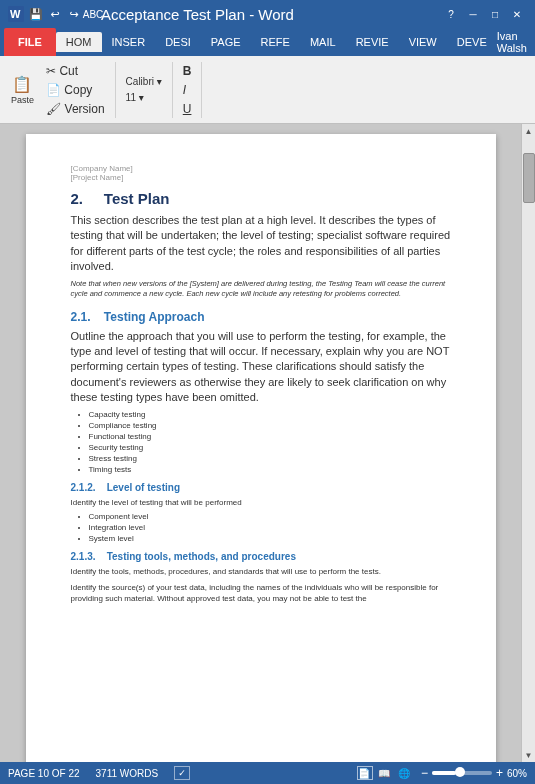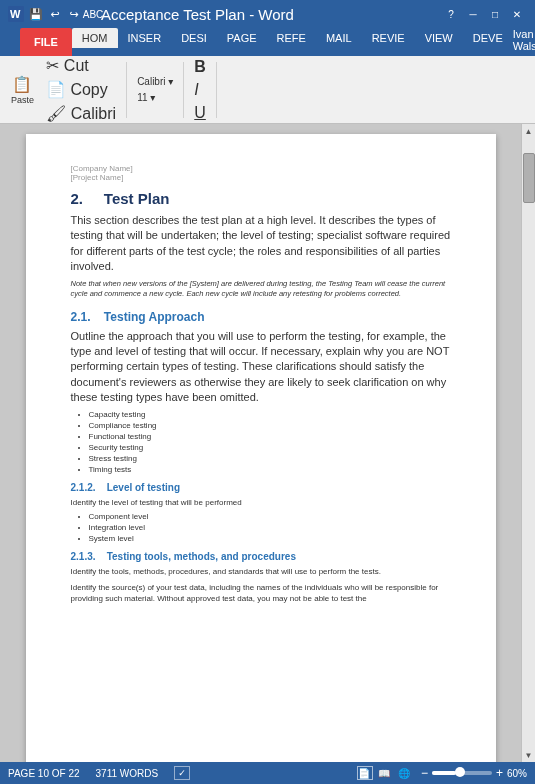--- a/index.html
+++ b/index.html
@@ -24,7 +24,7 @@
 
     
     .ribbon { background: #2c5f9e; flex-shrink: 0; }
-    .ribbon-tabs { display: flex; align-items: flex-start; padding: 0 20px; height: 28px; }
+    .ribbon-tabs { display: flex; align-items: center; padding: 0 4px; height: 28px; }
     .ribbon-tab { padding: 4px 10px; font-size: 11px; cursor: pointer; border-radius: 2px 2px 0 0; }
     .ribbon-tab.file { background: #e84040; color: white; font-weight: bold; padding: 5px 14px; height: 100%; display: flex; align-items: center; }
     .ribbon-tab.active-tab { background: #f0f0f0; color: #333; }

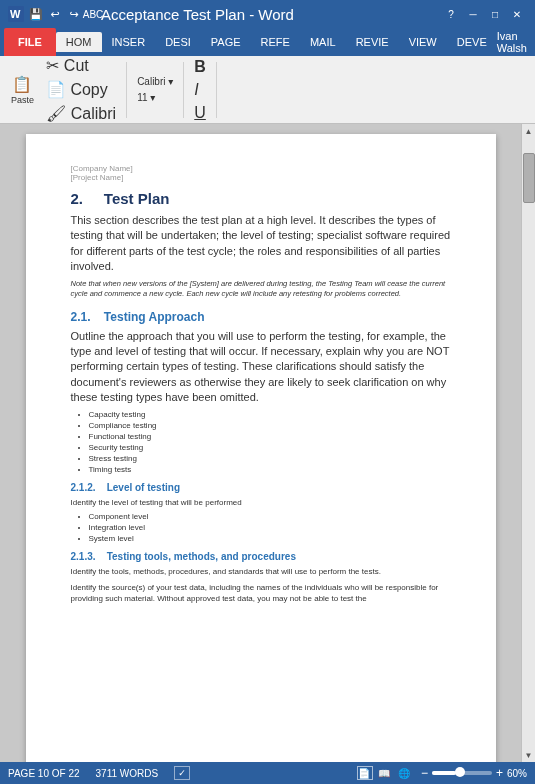--- a/index.html
+++ b/index.html
@@ -37,7 +37,7 @@
     .ribbon-btn { display: flex; flex-direction: column; align-items: center; justify-content: center; padding: 3px 5px; cursor: pointer; border-radius: 2px; font-size: 9px; color: #333; min-width: 28px; height: 52px; }
     .ribbon-btn-icon { font-size: 16px; margin-bottom: 1px; }
     .ribbon-small { display: flex; flex-direction: column; gap: 1px; }
-    .ribbon-small-btn { display: flex; align-items: center; gap: 3px; padding: 2px 4px; cursor: pointer; border-radius: 2px; font-size: 16px; color: #333; }
+    .ribbon-small-btn { display: flex; align-items: center; gap: 3px; padding: 2px 4px; cursor: pointer; border-radius: 2px; font-size: 12px; color: #333; }
 
     
     .main { display: flex; flex: 1; overflow: hidden; }

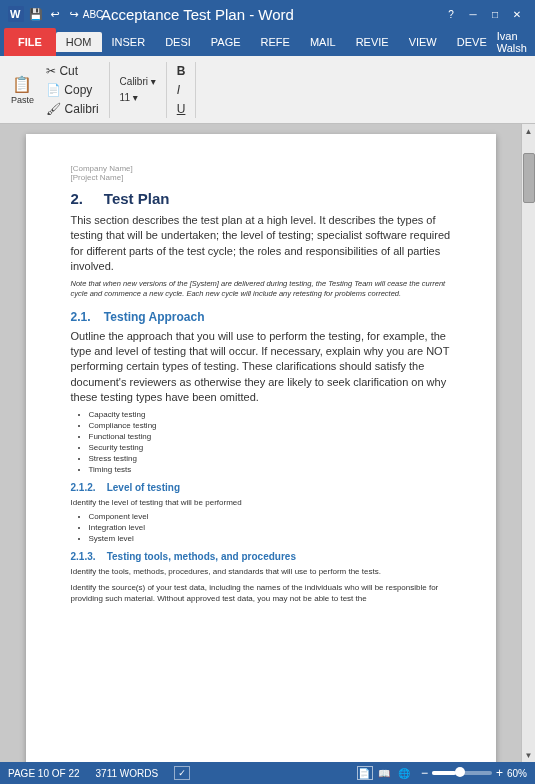--- a/index.html
+++ b/index.html
@@ -141,7 +141,7 @@
     <div class="ribbon-small">
       <div class="ribbon-small-btn">✂ Cut</div>
       <div class="ribbon-small-btn">📄 Copy</div>
-      <div class="ribbon-small-btn">🖌 Calibri</div>
+      <div class="ribbon-small-btn">🖌 Version</div>
     </div>
   </div>
   <div class="ribbon-group">

